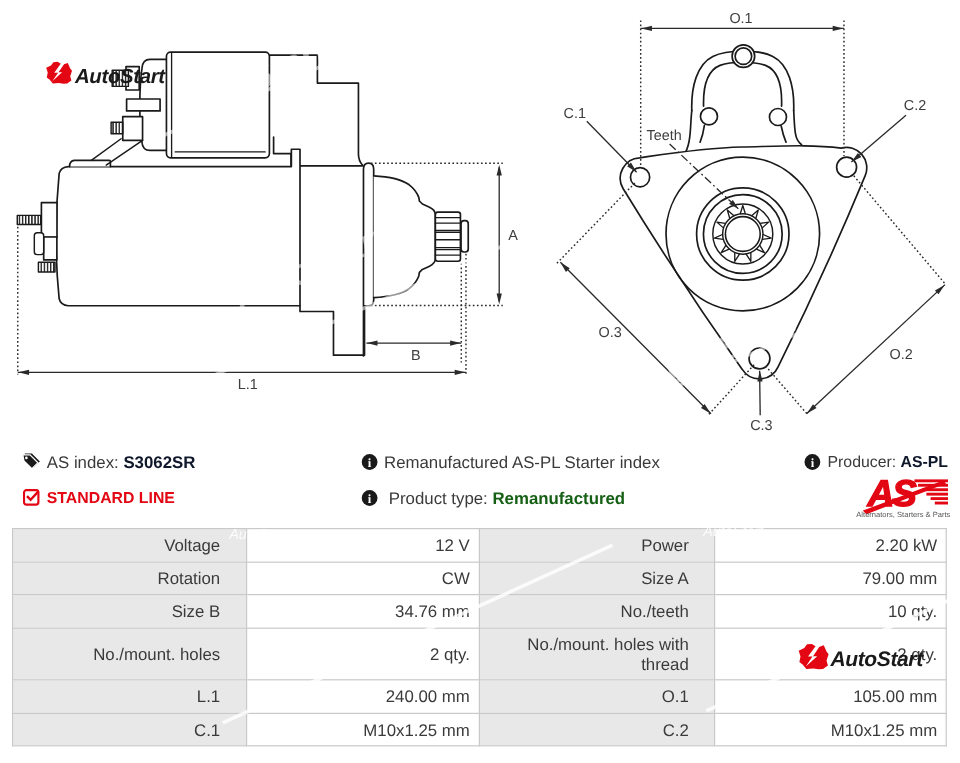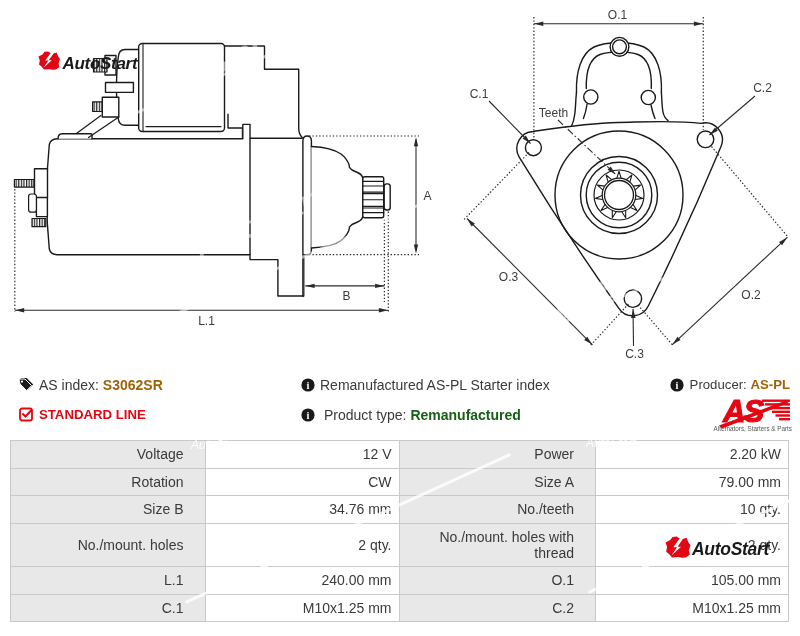--- a/index.html
+++ b/index.html
@@ -7,7 +7,7 @@
        font-family:"Liberation Sans",sans-serif;}
   .abs{position:absolute;}
   .meta{font-size:14px;color:#3a3a3a;white-space:nowrap;}
-  .meta b{color:#a16207;}
+  .meta b{color:#0f172a;}
   #tbl{position:absolute;left:10px;top:440px;width:778px;height:181px;
        border-collapse:collapse;table-layout:fixed;font-size:14px;color:#3a3a3a;}
   #tbl td{border:1px solid #c9c9c9;text-align:right;padding:0 7px 0 2px;

